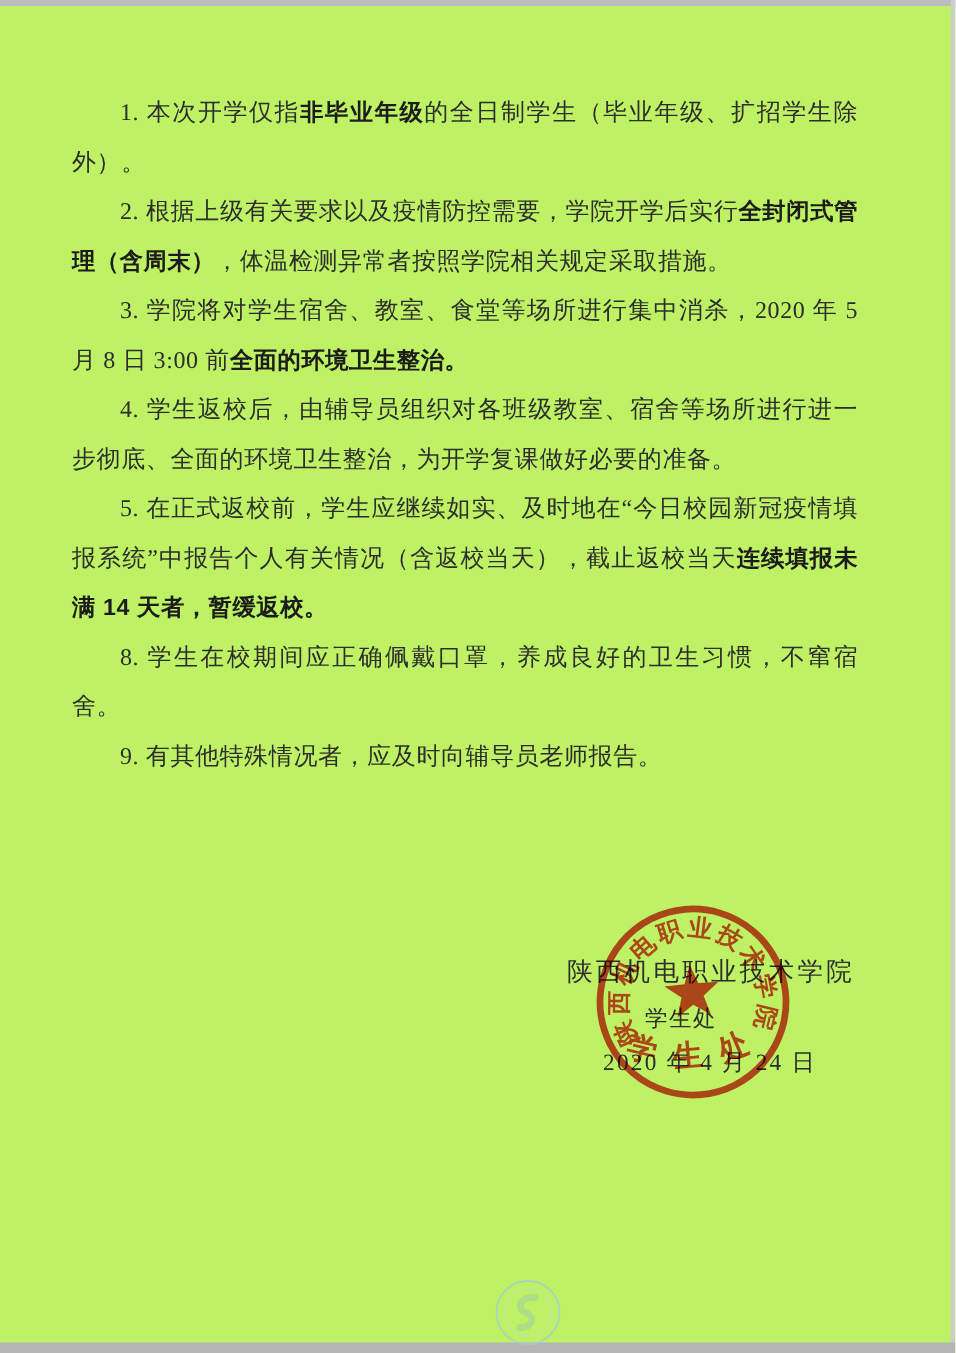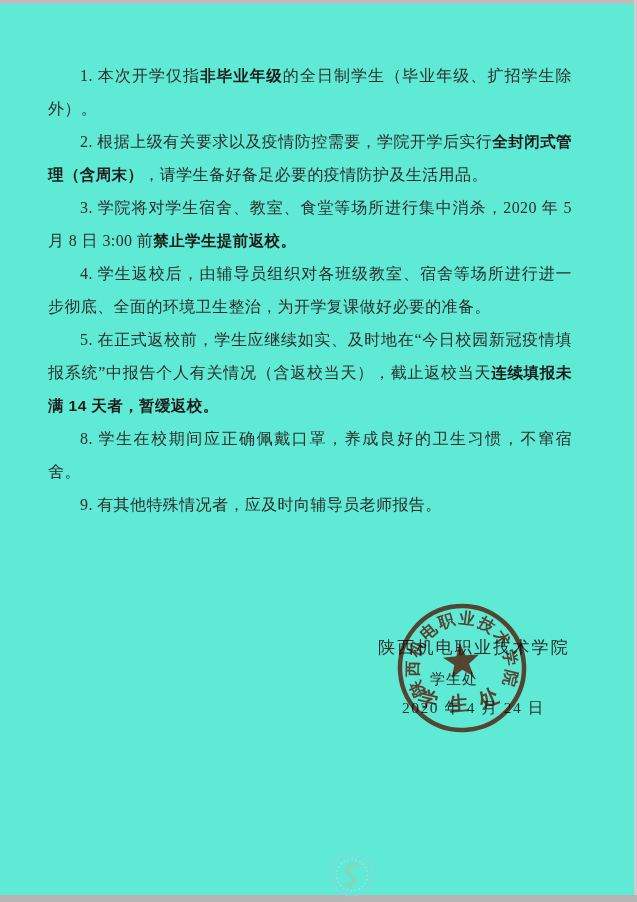--- a/index.html
+++ b/index.html
@@ -11,7 +11,7 @@
     position: relative;
     width: 637px;
     height: 902px;
-    background: #5eead4;
+    background: #bef264;
     overflow: hidden;
     font-family: "Liberation Serif", "DejaVu Serif", serif;
   }

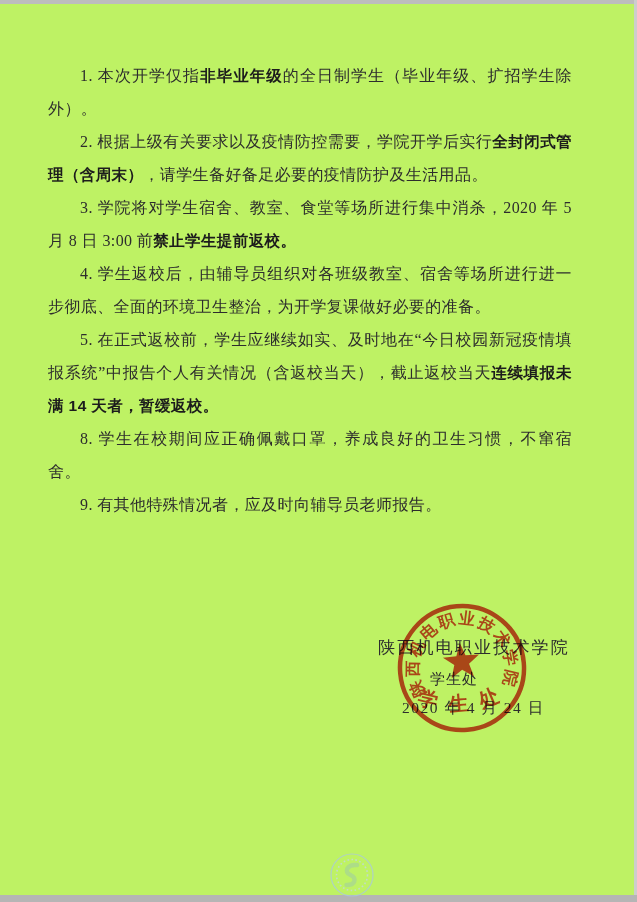--- a/index.html
+++ b/index.html
@@ -93,7 +93,7 @@
 
   <div class="doc-body" id="doc-body">
       <p class="para"><span class="run">1. 本次开学仅指</span><span class="run bold">非毕业年级</span><span class="run">的全日制学生（毕业年级、扩招学生除外）。</span></p>
-      <p class="para"><span class="run">2. 根据上级有关要求以及疫情防控需要，学院开学后实行</span><span class="run bold">全封闭式管理（含周末）</span><span class="run">，请学生备好备足必要的疫情防护及生活用品。</span></p>
+      <p class="para"><span class="run">2. 根据上级有关要求以及疫情防控需要，学院开学后实行</span><span class="run bold">全封闭式管理（含周末）</span><span class="run">，体温检测异常者按照学院相关规定采取措施。</span></p>
       <p class="para"><span class="run">3. 学院将对学生宿舍、教室、食堂等场所进行集中消杀，2020 年 5 月 8 日 3:00 前</span><span class="run bold">禁止学生提前返校。</span></p>
       <p class="para"><span class="run">4. 学生返校后，由辅导员组织对各班级教室、宿舍等场所进行进一步彻底、全面的环境卫生整治，为开学复课做好必要的准备。</span></p>
       <p class="para"><span class="run">5. 在正式返校前，学生应继续如实、及时地在“今日校园新冠疫情填报系统”中报告个人有关情况（含返校当天），截止返校当天</span><span class="run bold">连续填报未满 14 天者，暂缓返校。</span></p>

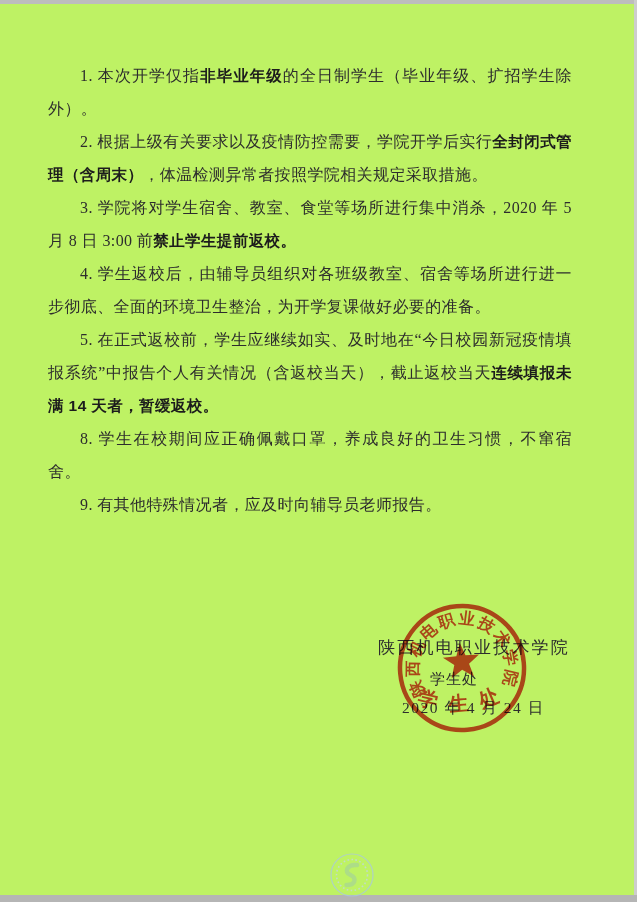--- a/index.html
+++ b/index.html
@@ -94,7 +94,7 @@
   <div class="doc-body" id="doc-body">
       <p class="para"><span class="run">1. 本次开学仅指</span><span class="run bold">非毕业年级</span><span class="run">的全日制学生（毕业年级、扩招学生除外）。</span></p>
       <p class="para"><span class="run">2. 根据上级有关要求以及疫情防控需要，学院开学后实行</span><span class="run bold">全封闭式管理（含周末）</span><span class="run">，体温检测异常者按照学院相关规定采取措施。</span></p>
-      <p class="para"><span class="run">3. 学院将对学生宿舍、教室、食堂等场所进行集中消杀，2020 年 5 月 8 日 3:00 前</span><span class="run bold">禁止学生提前返校。</span></p>
+      <p class="para"><span class="run">3. 学院将对学生宿舍、教室、食堂等场所进行集中消杀，2020 年 5 月 8 日 3:00 前</span><span class="run bold">全面的环境卫生整治。</span></p>
       <p class="para"><span class="run">4. 学生返校后，由辅导员组织对各班级教室、宿舍等场所进行进一步彻底、全面的环境卫生整治，为开学复课做好必要的准备。</span></p>
       <p class="para"><span class="run">5. 在正式返校前，学生应继续如实、及时地在“今日校园新冠疫情填报系统”中报告个人有关情况（含返校当天），截止返校当天</span><span class="run bold">连续填报未满 14 天者，暂缓返校。</span></p>
       <p class="para"><span class="run">8. 学生在校期间应正确佩戴口罩，养成良好的卫生习惯，不窜宿舍。</span></p>

